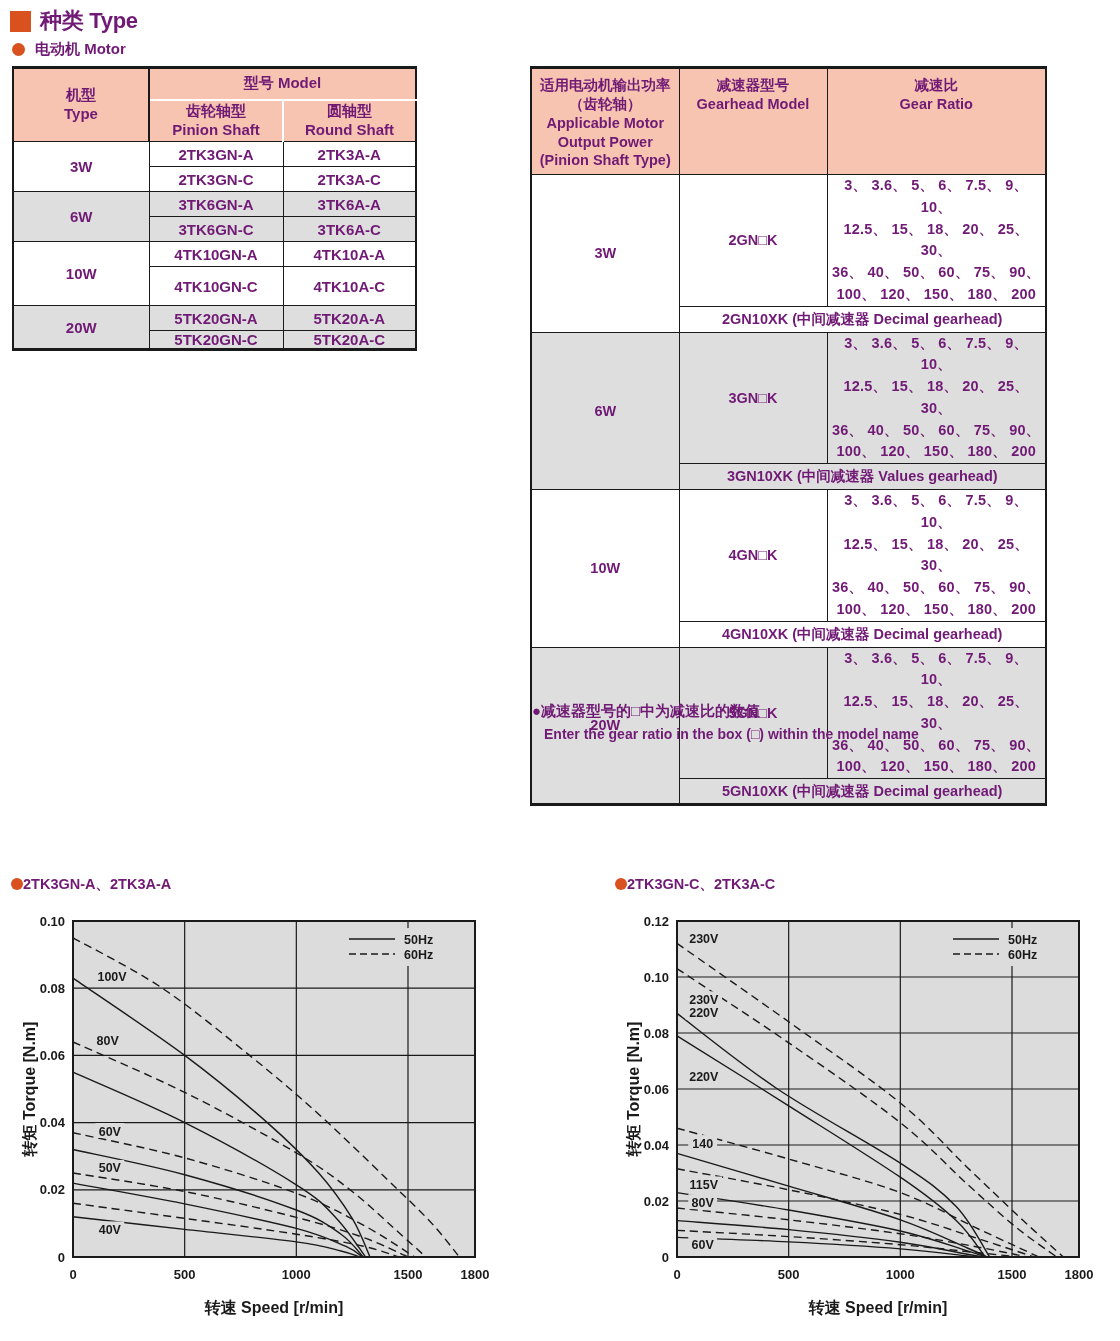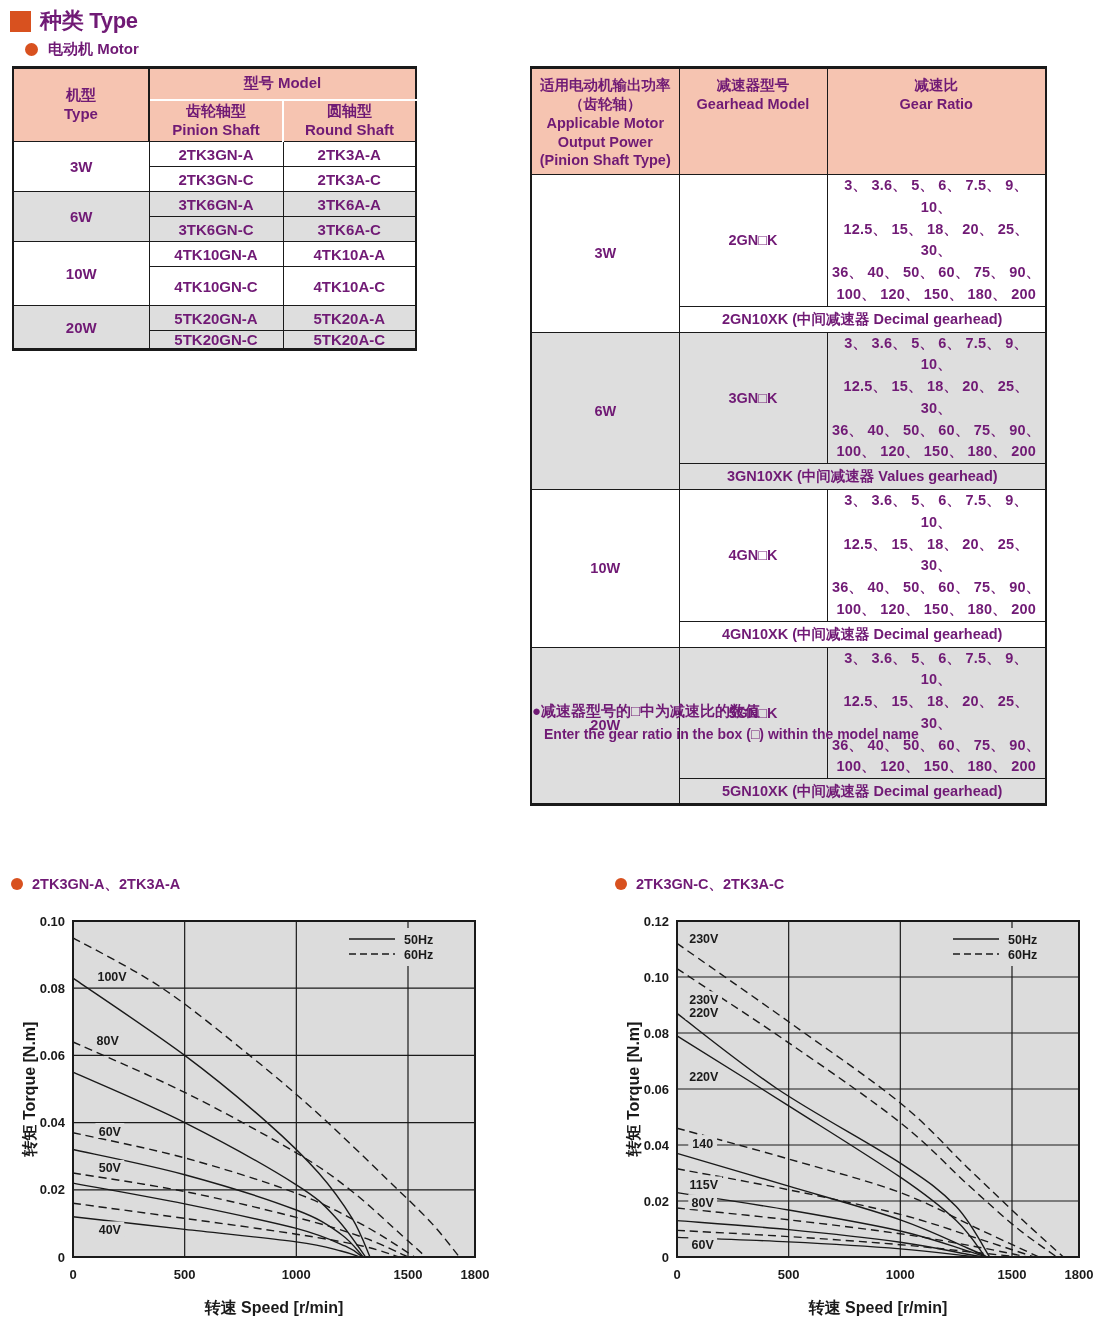--- a/index.html
+++ b/index.html
@@ -51,7 +51,7 @@
     <span class="sec-title">种类 Type</span>
   </div>
 
-  <div class="bullet-row abs" style="left:25px;top:40px;">
+  <div class="bullet-row abs" style="left:12px;top:40px;">
     <span class="bullet-dot"></span>
     <span class="bullet-label">电动机 Motor</span>
   </div>

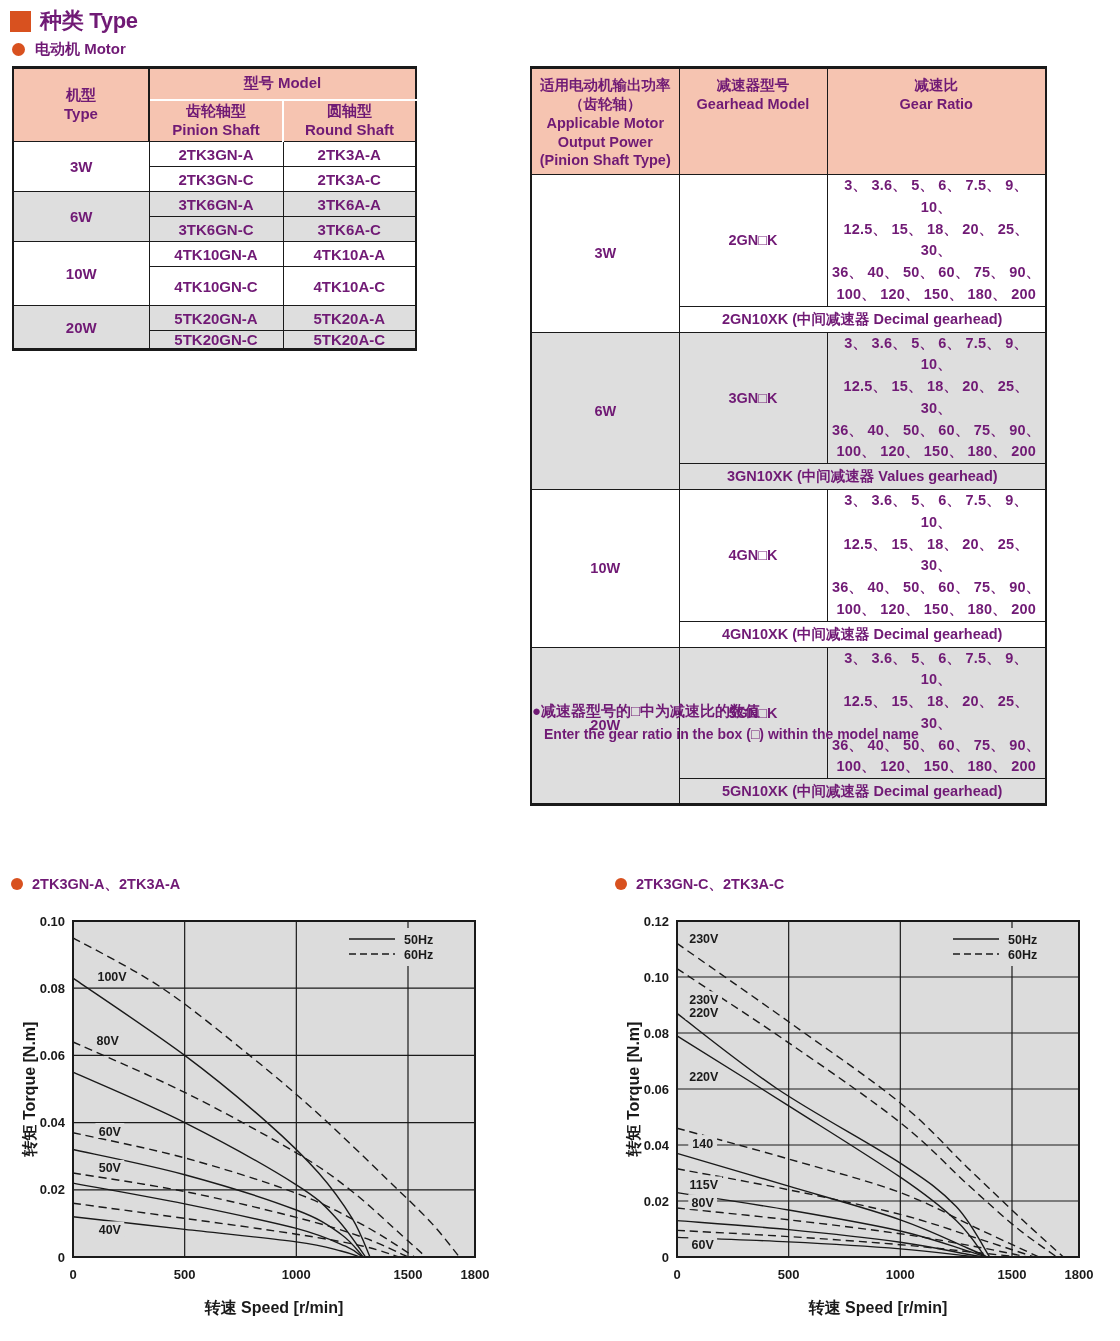--- a/index.html
+++ b/index.html
@@ -36,7 +36,7 @@
   .note-en{font-size:14px;font-weight:bold;}
   
   .chart-block{width:492px;}
-  .chart-title{display:flex;align-items:center;gap:9px;height:20px;margin-bottom:10px;}
+  .chart-title{display:flex;align-items:center;height:20px;margin-bottom:10px;}
   .chart-title .bullet-dot{width:12px;height:12px;}
   .chart-title-text{font-size:14.5px;font-weight:bold;white-space:nowrap;}
   svg text{font-family:"Liberation Sans","DejaVu Sans",sans-serif;font-weight:bold;fill:#1a1a1a;}

